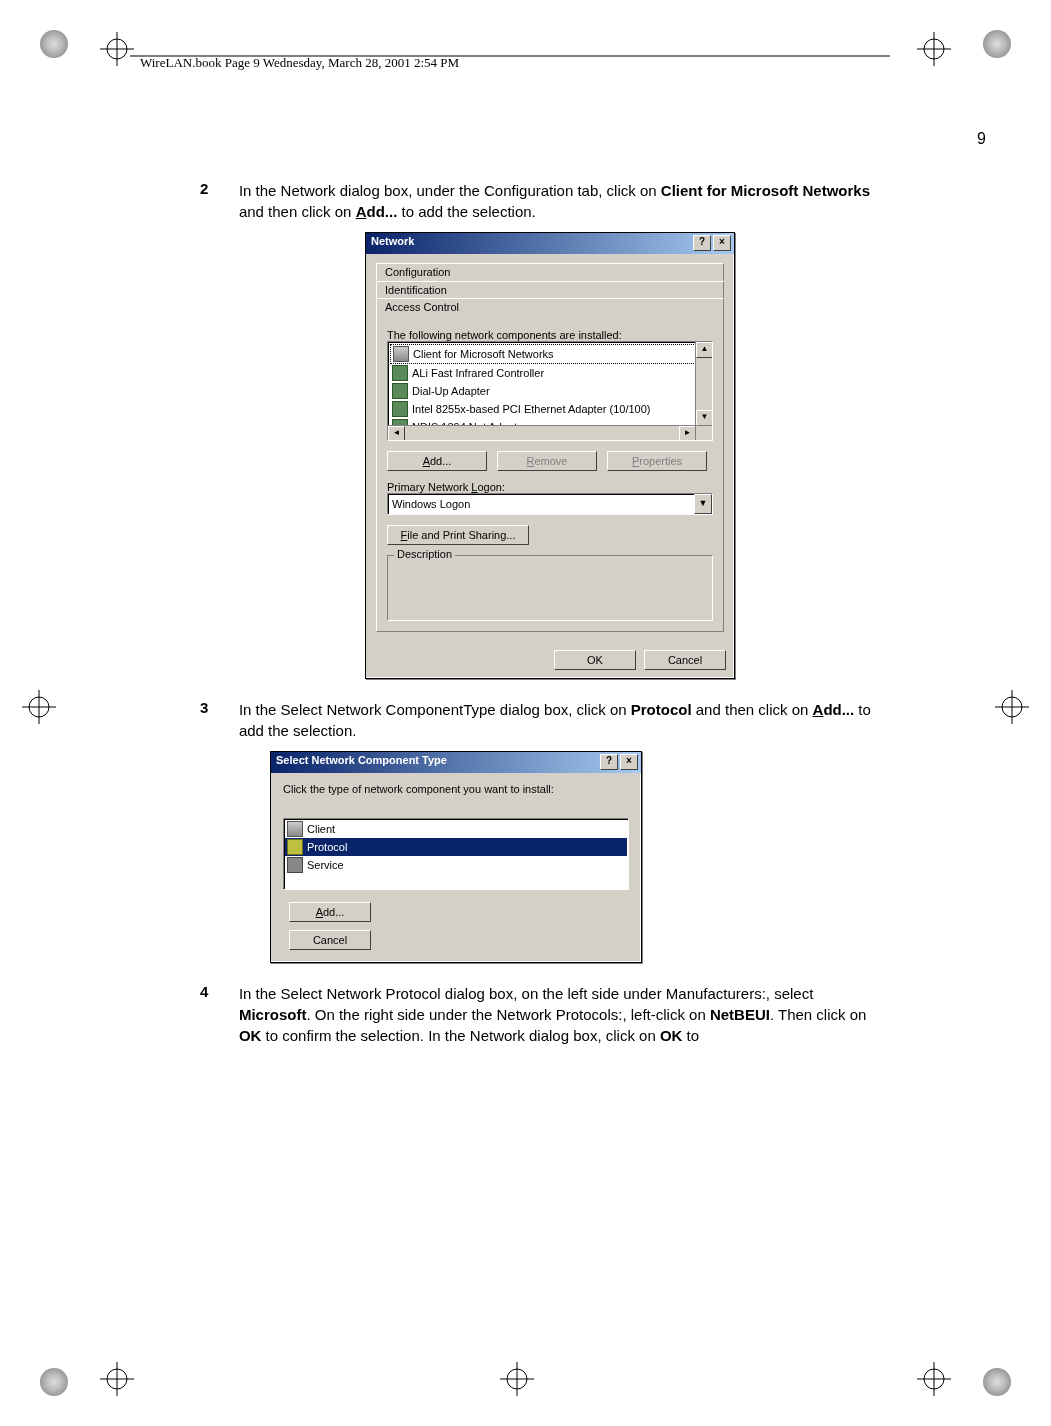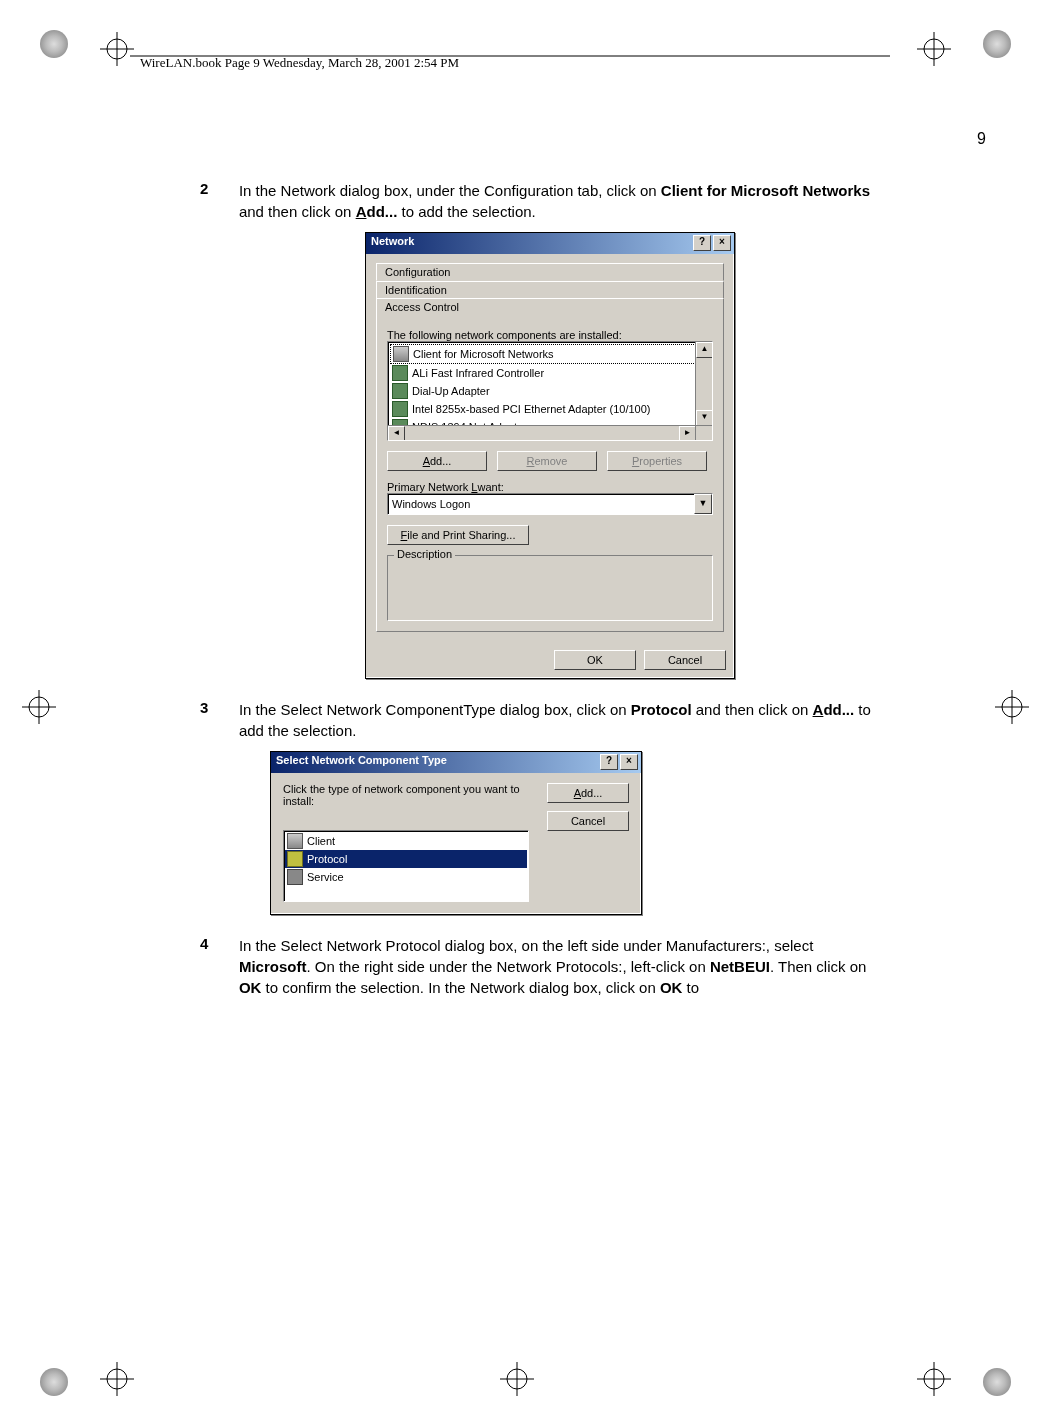--- a/index.html
+++ b/index.html
@@ -360,7 +360,7 @@
               <div class="winbtn disabled"><span class="u">P</span><span>roperties</span></div>
             </div>
             <div class="label">
-              <span>Primary Network </span><span class="u">L</span><span>want:</span>
+              <span>Primary Network </span><span class="u">L</span><span>ogon:</span>
             </div>
             <div class="dropdown">
               <div class="dd-text">Windows Logon</div>

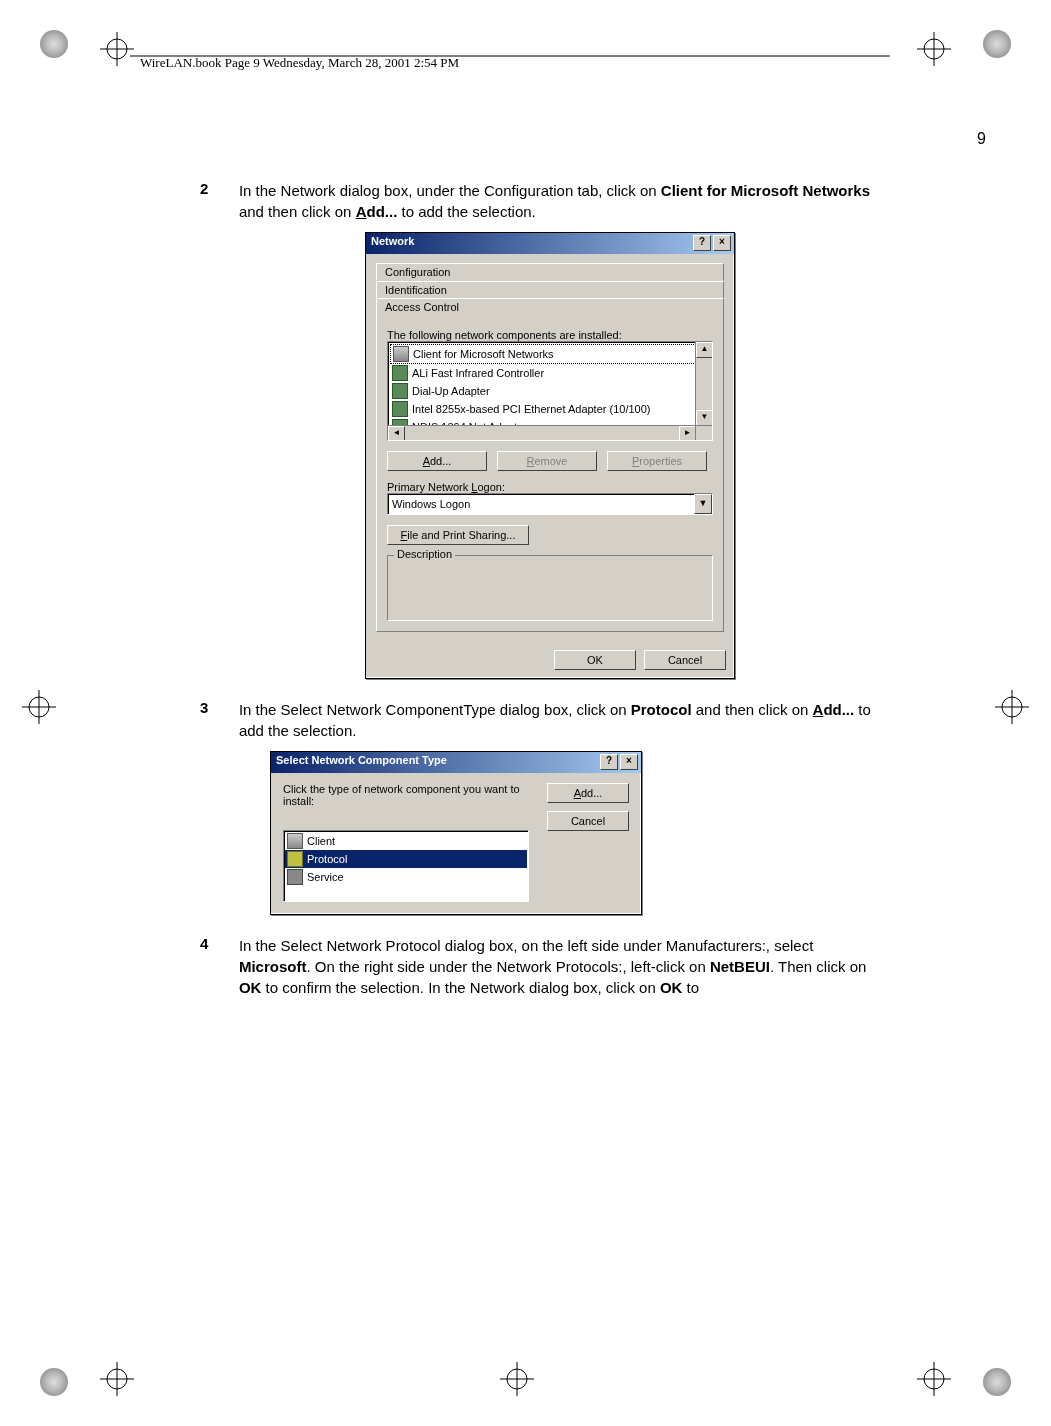--- a/index.html
+++ b/index.html
@@ -206,7 +206,7 @@
   .winbtn.footer { width:80px; }
 
   
-  .dlg2-body { padding:10px 12px 12px 12px; display:flex; gap:12px; }
+  .dlg2-body { padding:10px 12px 12px 12px; display:flex; gap:12px;flex-direction:column; }
   .dlg2-left { flex:1; }
   .dlg2-right { width:88px; display:flex; flex-direction:column; gap:8px; align-items:flex-end;}
   .dlg2-list {

